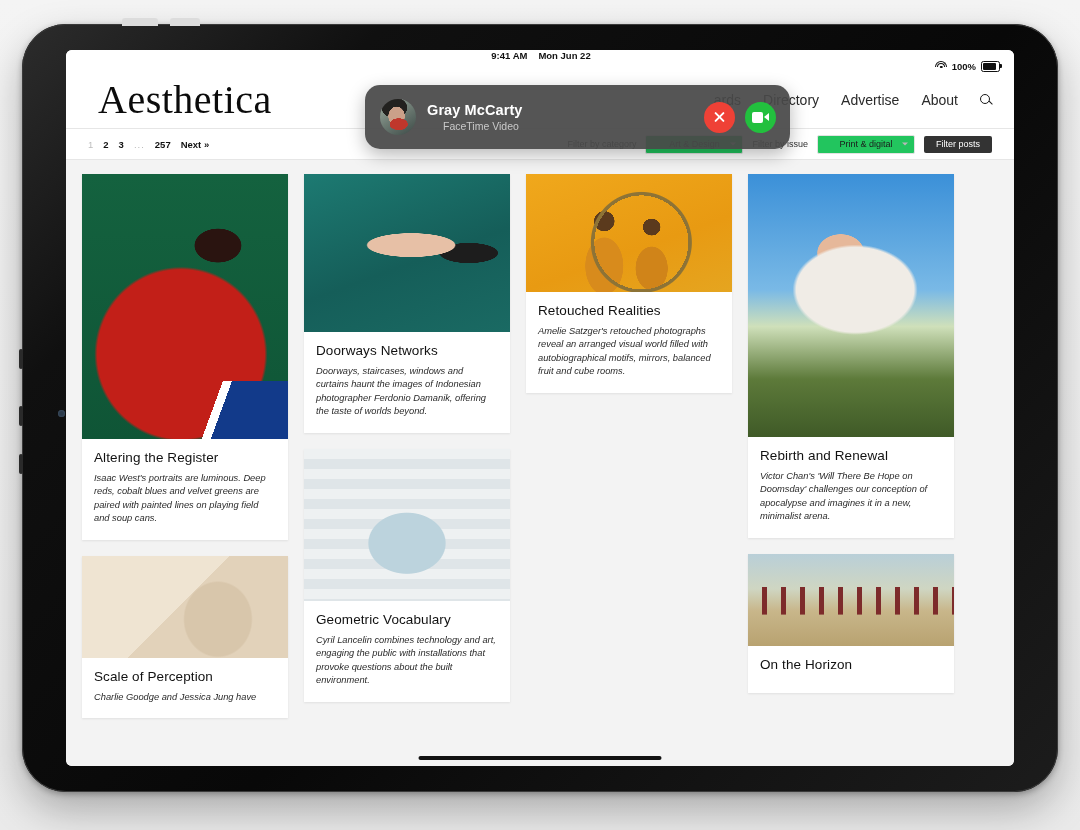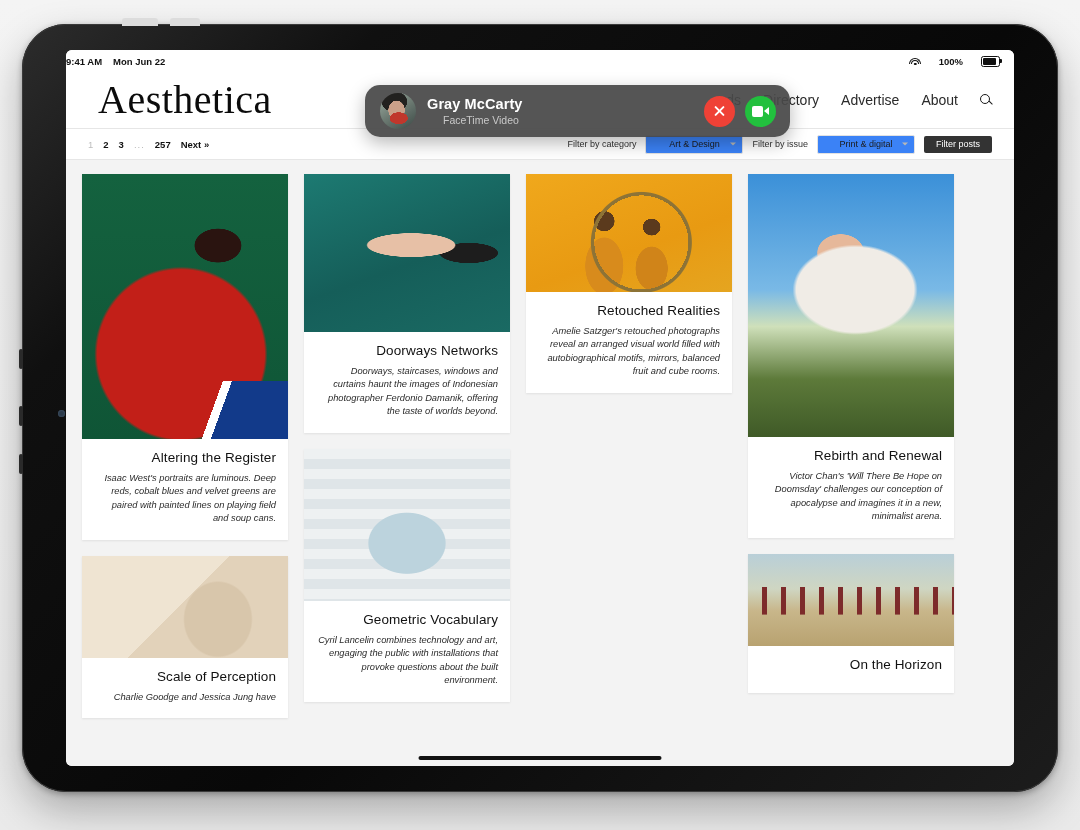--- a/index.html
+++ b/index.html
@@ -37,7 +37,7 @@
   
   #statusbar{
     height:22px;background:#ffffff;display:flex;align-items:center;
-    padding:0 14px 0 0;font-size:9.5px;font-weight:bold;color:#111;
+    padding:0 14px 0 16px;font-size:9.5px;font-weight:bold;color:#111;flex-direction:column;
   }
   #status-left{display:flex;gap:11px;align-items:center;}
   #status-right{margin-left:auto;display:flex;gap:18px;align-items:flex-end;font-size:9.5px;}

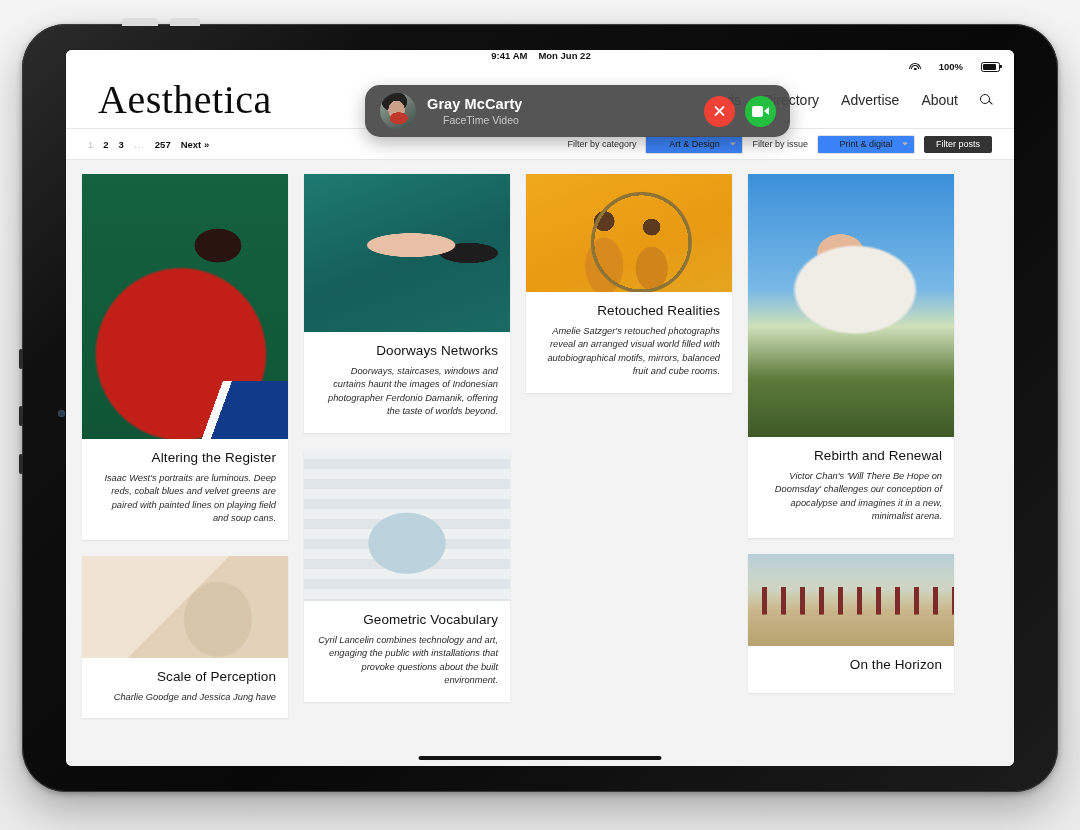--- a/index.html
+++ b/index.html
@@ -40,7 +40,7 @@
     padding:0 14px 0 16px;font-size:9.5px;font-weight:bold;color:#111;flex-direction:column;
   }
   #status-left{display:flex;gap:11px;align-items:center;}
-  #status-right{margin-left:auto;display:flex;gap:18px;align-items:flex-end;font-size:9.5px;}
+  #status-right{margin-left:auto;display:flex;gap:5px;align-items:flex-start;font-size:9.5px;}
   .wifi-ico{display:inline-block;width:11px;height:9px;position:relative;}
   .wifi-ico i{position:absolute;border:1.4px solid #111;border-bottom:none;border-radius:50% 50% 0 0 / 100% 100% 0 0;left:50%;transform:translateX(-50%);}
   .wifi-ico i:nth-child(1){width:10px;height:5px;top:0;}

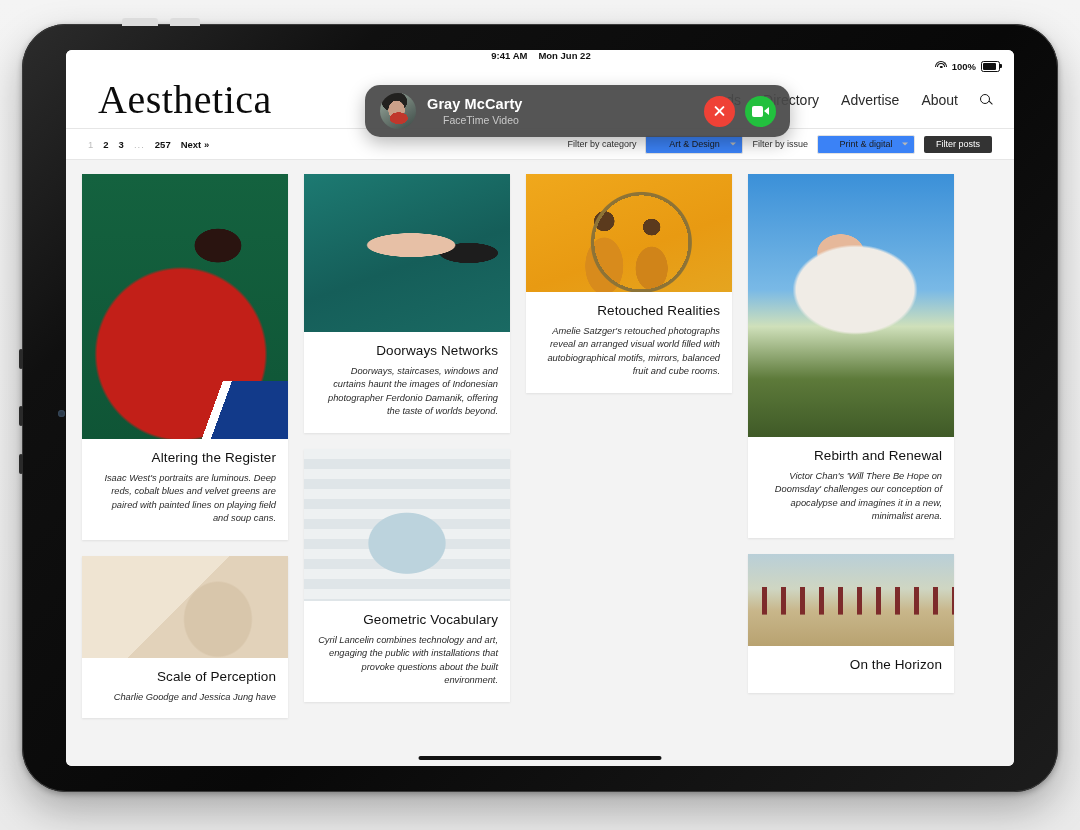--- a/index.html
+++ b/index.html
@@ -136,7 +136,7 @@
   }
   
   #facetime-banner{
-    position:absolute;left:299px;top:35px;width:396px;height:52px;
+    position:absolute;left:299px;top:35px;width:396px;height:64px;
     background:rgba(72,72,72,.93);border-radius:15px;
     display:flex;align-items:center;padding:0 14px 0 15px;
     box-shadow:0 6px 18px rgba(0,0,0,.28);

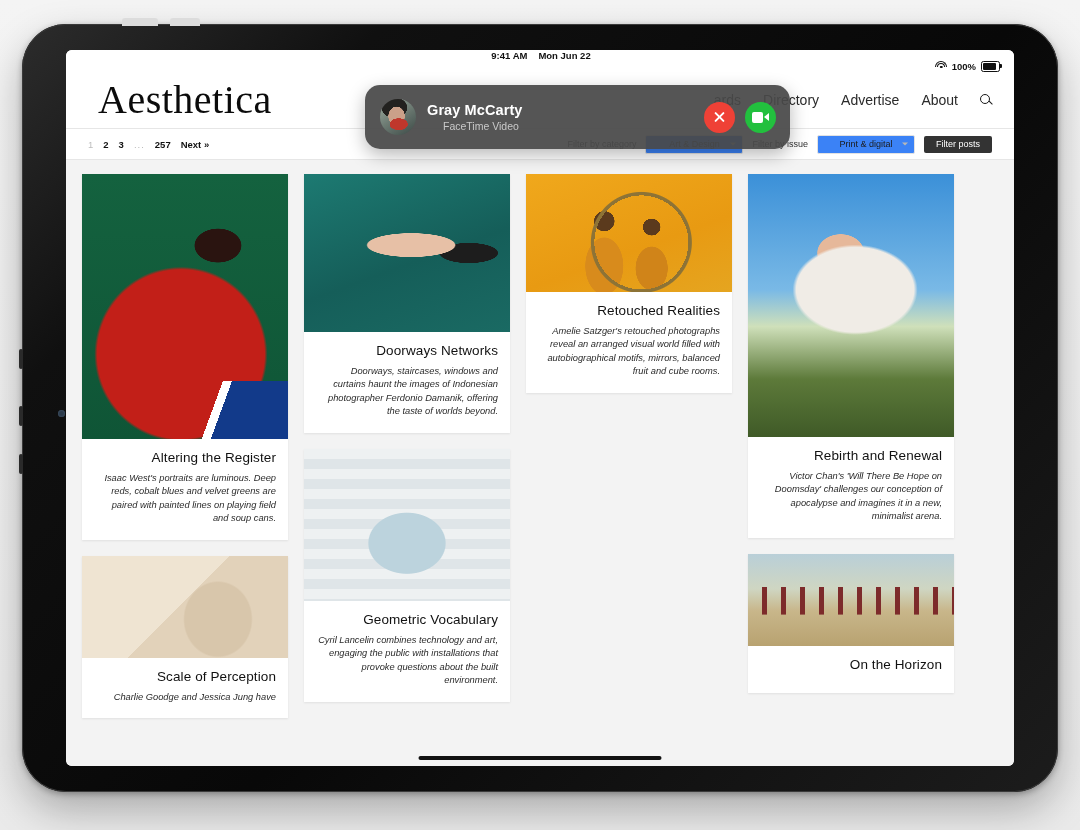--- a/index.html
+++ b/index.html
@@ -73,7 +73,7 @@
   #filters{margin-left:auto;display:flex;align-items:center;gap:9px;}
   #filters .flabel{font-size:9px;color:#333;}
   .select{
-    width:96px;height:17px;background:#3b82f6;border:1px solid #e2e2e2;border-radius:2px;
+    width:96px;height:17px;background:#22c55e;border:1px solid #e2e2e2;border-radius:2px;
     display:flex;align-items:center;justify-content:center;position:relative;font-size:9px;color:#1b1b1b;cursor:pointer;
   }
   .select .caret{position:absolute;right:6px;top:50%;transform:translateY(-50%);

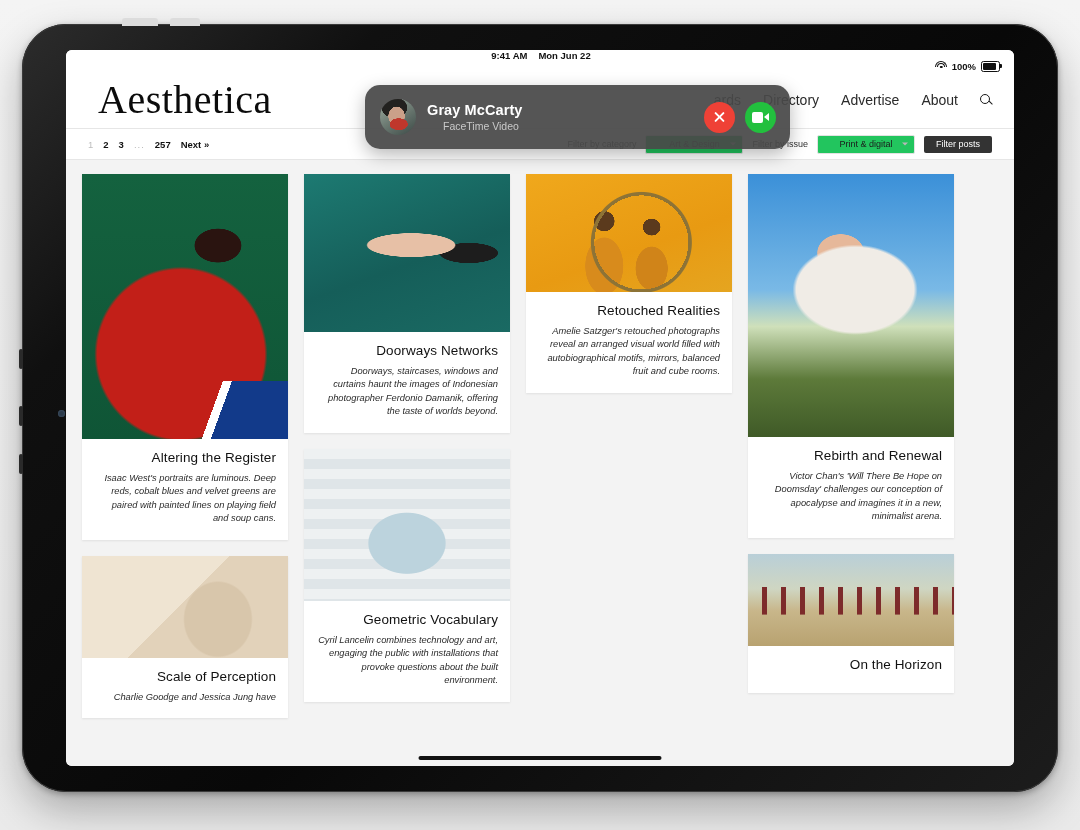--- a/index.html
+++ b/index.html
@@ -88,7 +88,7 @@
     display:flex;gap:16px;align-items:flex-start;
   }
   .col{display:flex;flex-direction:column;gap:16px;width:206px;}
-  .card{background:#fff;box-shadow:0 1px 2px rgba(0,0,0,.08);text-align:right;}
+  .card{background:#fff;box-shadow:0 1px 2px rgba(0,0,0,.08);}
   .card .thumb{width:100%;display:block;}
   .card .body{padding:11px 12px 14px 12px;}
   .card h3{margin:0 0 7px 0;font-size:13.5px;font-weight:normal;color:#111;letter-spacing:.1px;}

